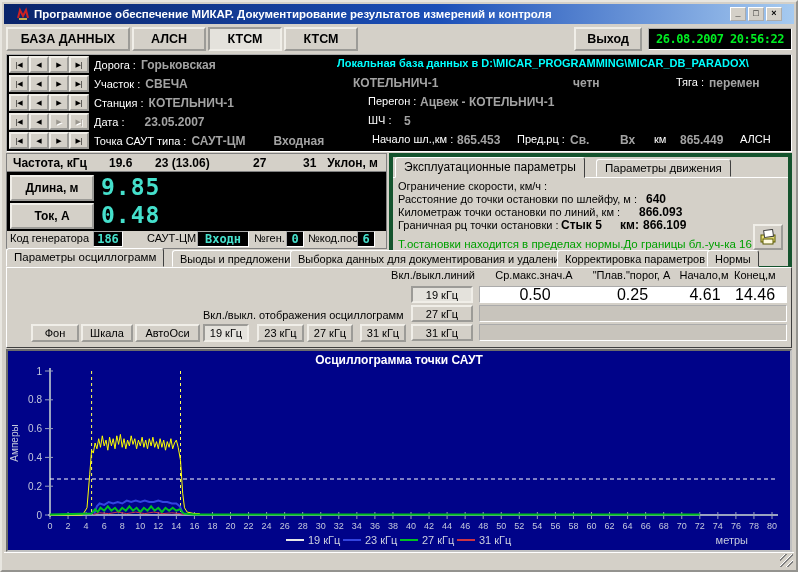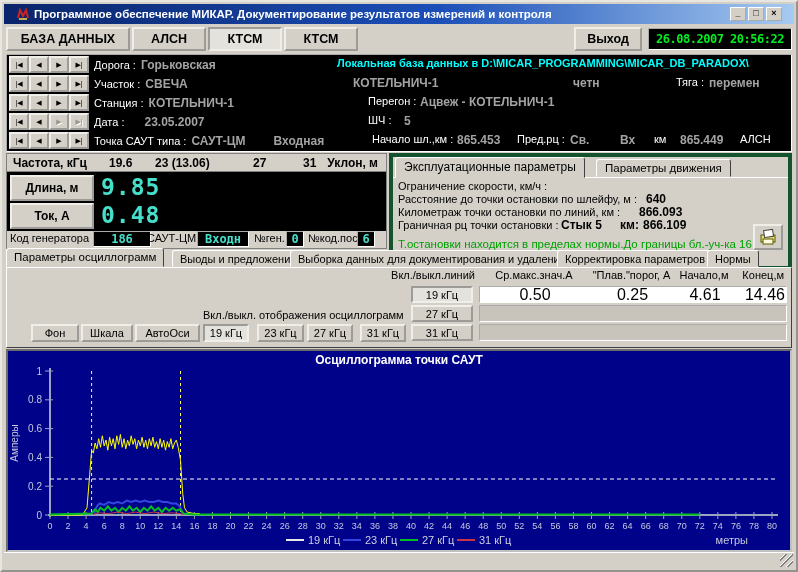--- a/index.html
+++ b/index.html
@@ -214,7 +214,7 @@
     </div>
     <div class="genrow">
       <span style="left:3px">Код генератора</span>
-      <span class="geninset" style="left:86px;width:58px">186</span>
+      <span class="geninset" style="left:86px;width:30px">186</span>
       <span style="left:140px">САУТ-ЦМ</span>
       <span class="geninset" style="left:190px;width:52px">Входн</span>
       <span style="left:247px">№ген.</span>

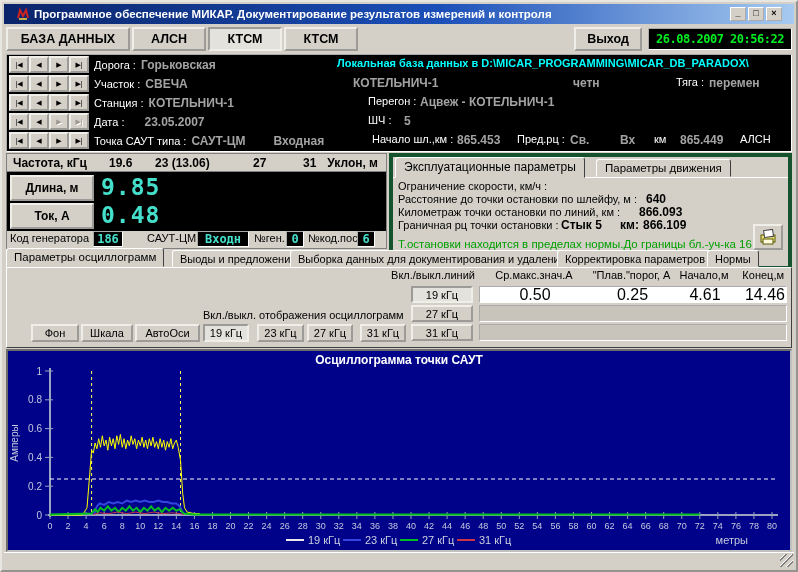--- a/index.html
+++ b/index.html
@@ -75,7 +75,7 @@
   .cell1{width:110px;text-align:center;}
   .cell2{width:85px;text-align:center;}
   .cell3{width:60px;text-align:center;}
-  .cell4{width:50px;text-align:right;}
+  .cell4{width:50px;text-align:left;}
   .oscrow{display:flex;height:17px;margin-top:2px;align-items:stretch;}
   .oscrow .bcell{width:92px;display:flex;justify-content:flex-end;padding-right:6px;}
   .fbtn{width:62px;font-size:11px;line-height:13px;}

